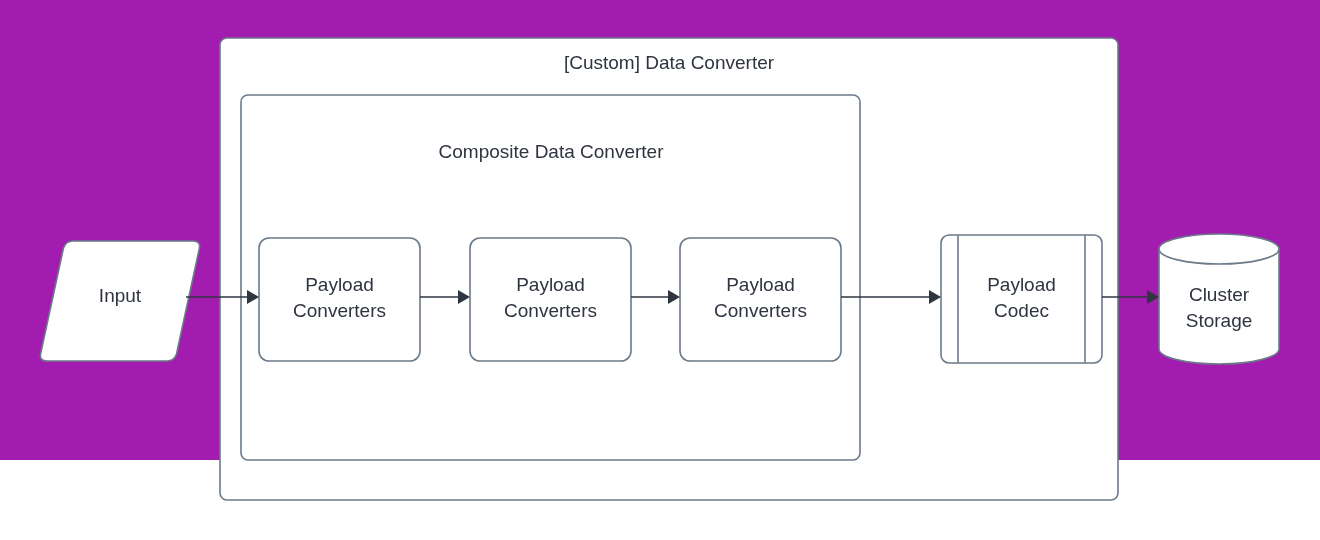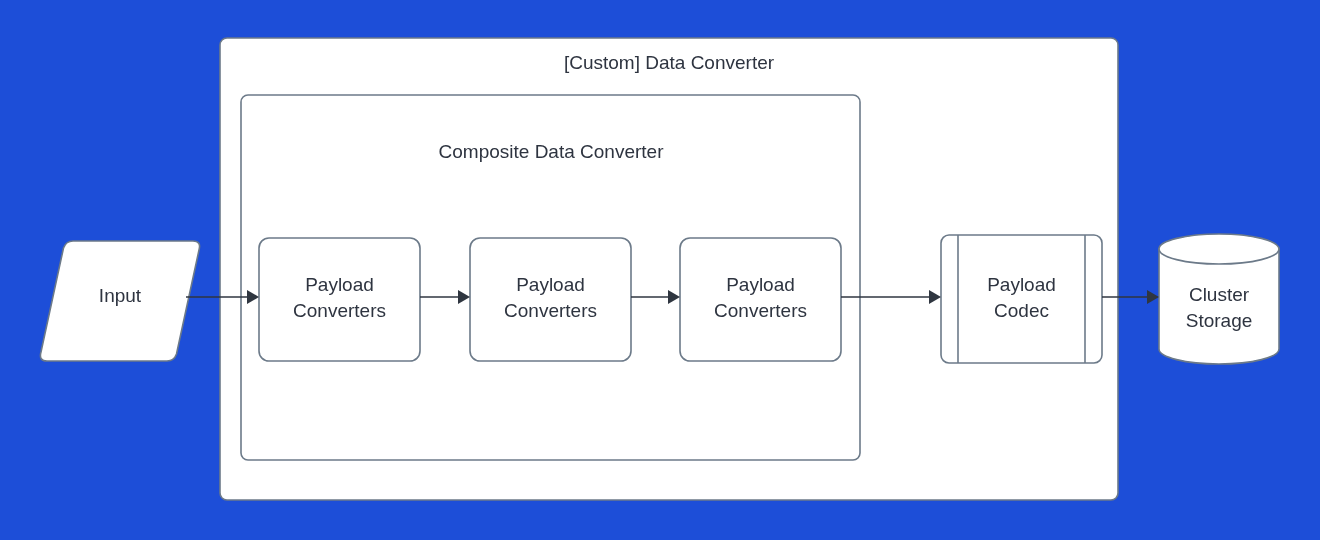--- a/index.html
+++ b/index.html
@@ -16,8 +16,8 @@
   #diagram-root {
     position: relative;
     width: 1320px;
-    height: 540px;
-    background: #1d4ed8;
+    height: 460px;
+    background: #a21caf;
   }
   svg.diagram {
     display: block;

